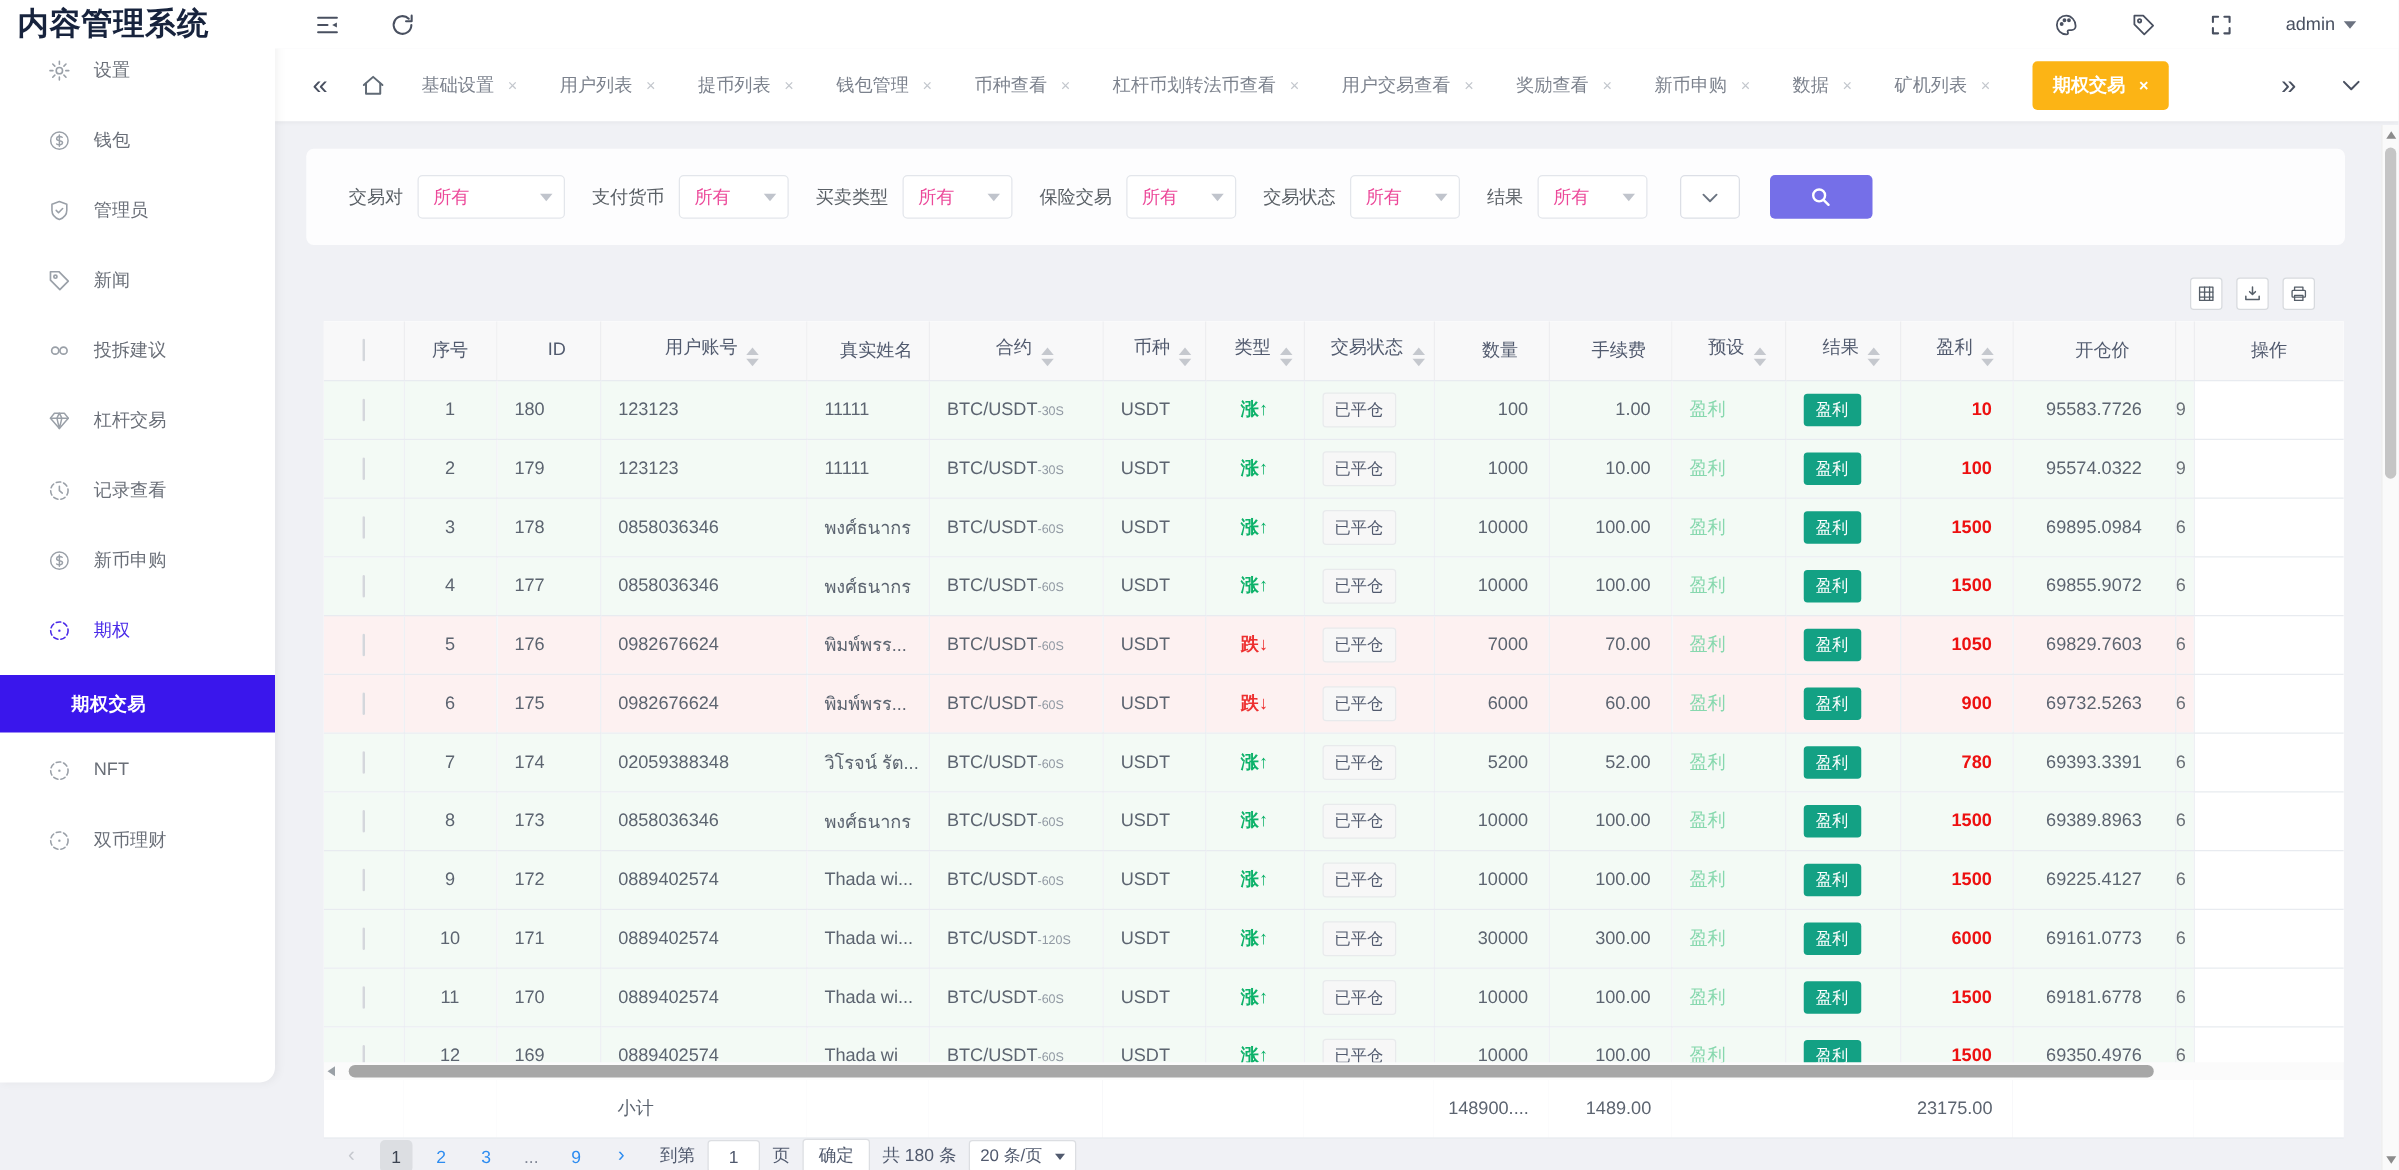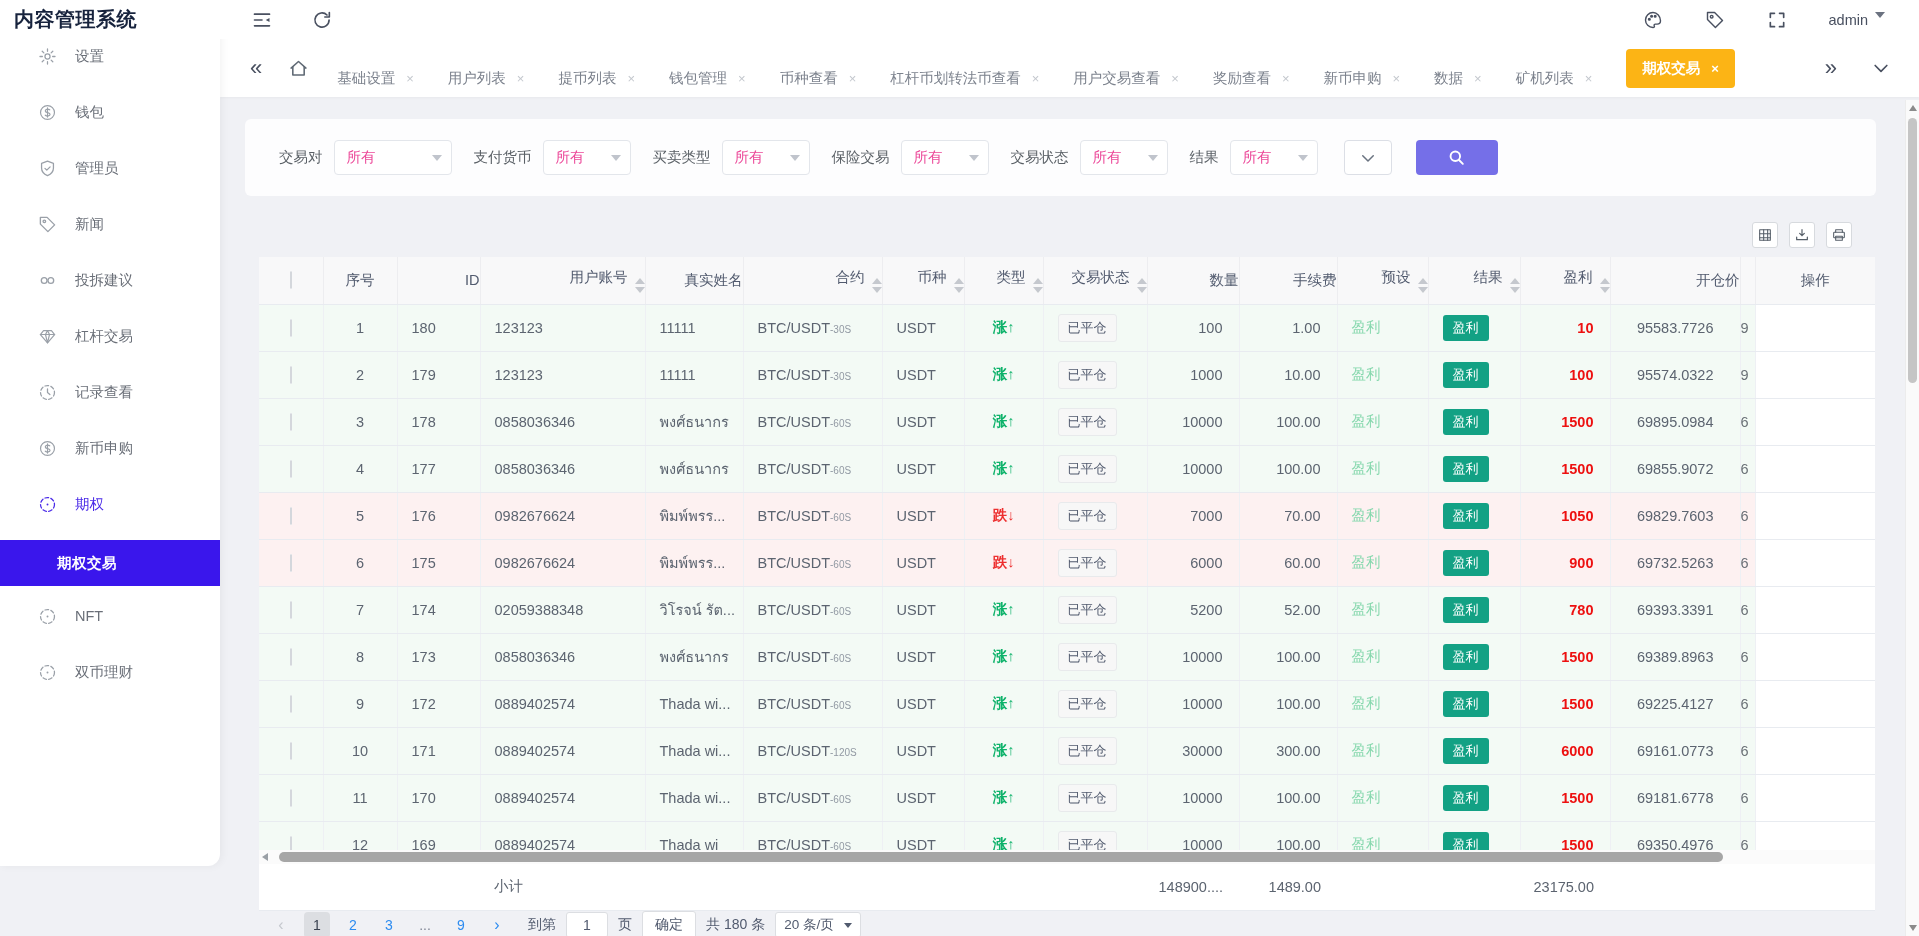--- a/index.html
+++ b/index.html
@@ -8,7 +8,7 @@
   svg{display:block}
   
   .hdr{position:absolute;top:0;left:0;width:1919px;height:39px;background:#fff;z-index:6}
-  .hdr-title{position:absolute;left:14px;top:0;line-height:39px;font-weight:bold;font-size:20px;color:#17233d;letter-spacing:.5px}
+  .hdr-title{position:absolute;left:14px;top:0;line-height:39px;font-weight:bold;font-size:25px;color:#17233d;letter-spacing:.5px}
   .hdr-left{position:absolute;left:252px;top:0;height:39px;display:flex;align-items:center;gap:40px;color:#495060}
   .hdr-right{position:absolute;right:34px;top:0;height:39px;display:flex;align-items:center;gap:42px;color:#495060}
   .hicon{width:20px;height:20px;cursor:pointer;color:#495060}

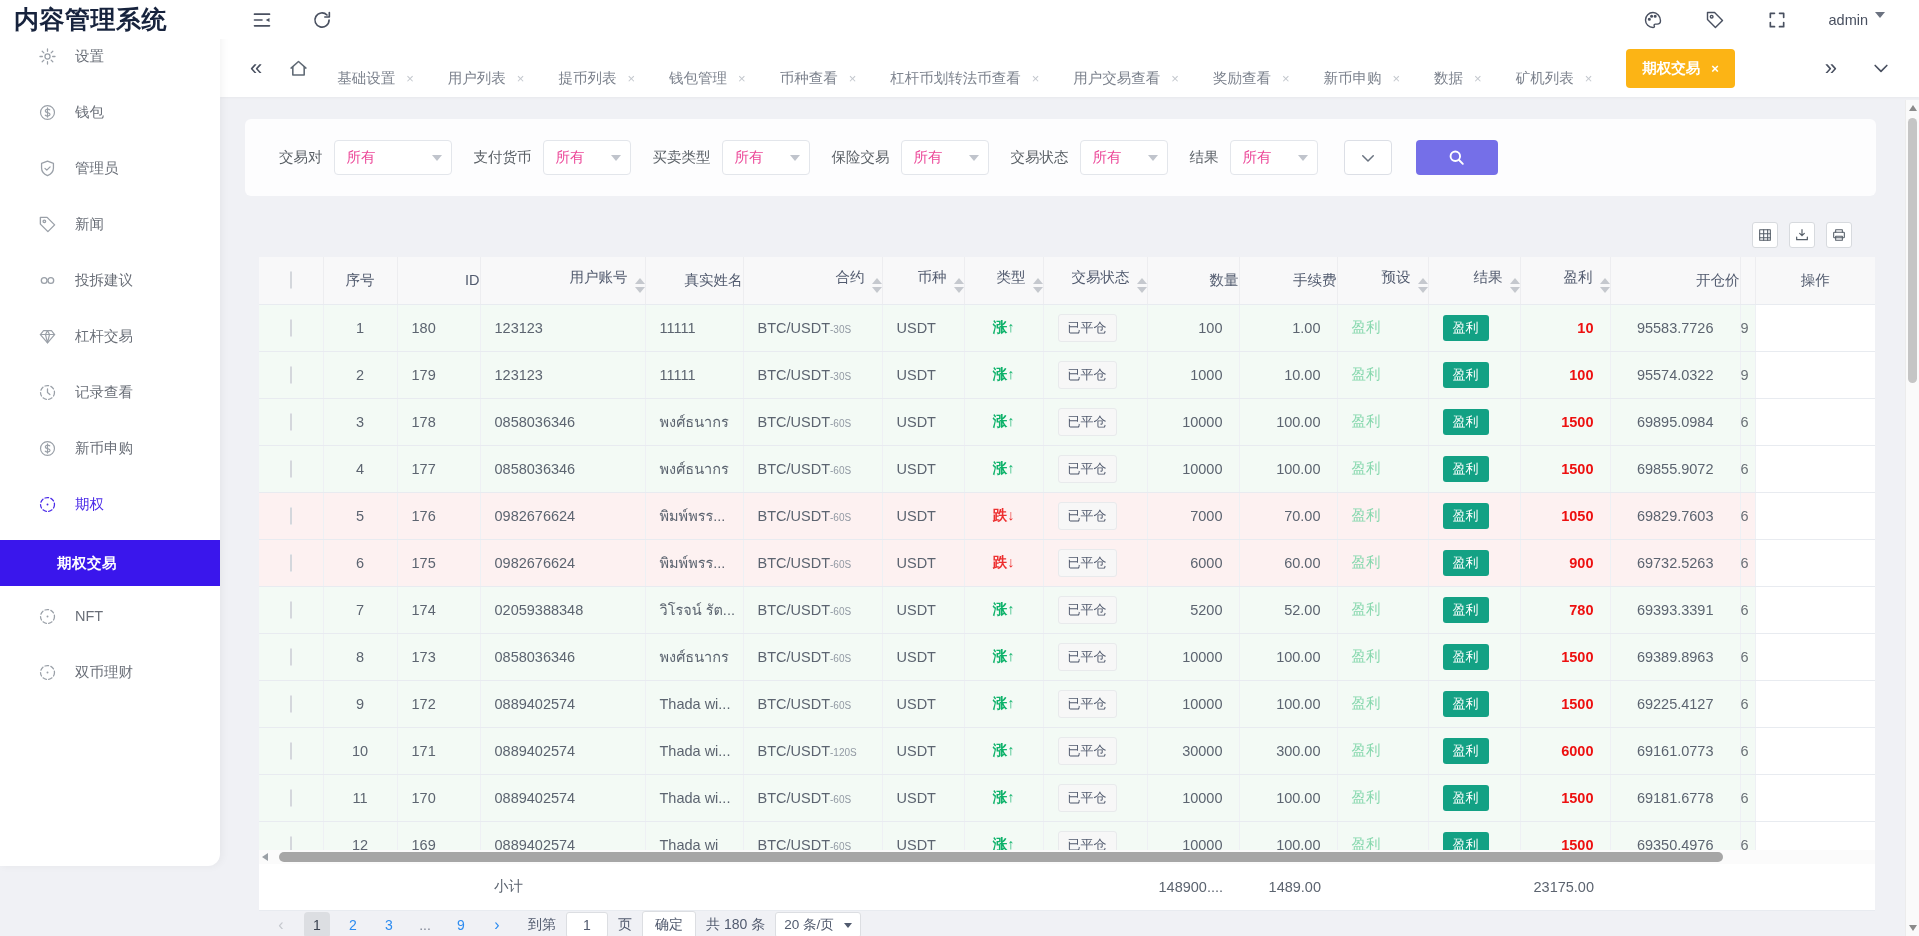--- a/index.html
+++ b/index.html
@@ -12,7 +12,7 @@
   .hdr-left{position:absolute;left:252px;top:0;height:39px;display:flex;align-items:center;gap:40px;color:#495060}
   .hdr-right{position:absolute;right:34px;top:0;height:39px;display:flex;align-items:center;gap:42px;color:#495060}
   .hicon{width:20px;height:20px;cursor:pointer;color:#495060}
-  .admin-box{display:flex;gap:7px;font-size:14.5px;color:#495060;cursor:pointer}
+  .admin-box{display:flex;align-items:center;gap:7px;font-size:14.5px;color:#495060;cursor:pointer}
   .caret-dn{width:0;height:0;border-left:5px solid transparent;border-right:5px solid transparent;border-top:6px solid #6b7280}
   
   .sidebar{position:absolute;left:0;top:24px;width:220px;height:842px;background:#fff;border-radius:0 0 12px 0;box-shadow:2px 0 8px rgba(0,0,0,.05);padding-top:12px;z-index:5}

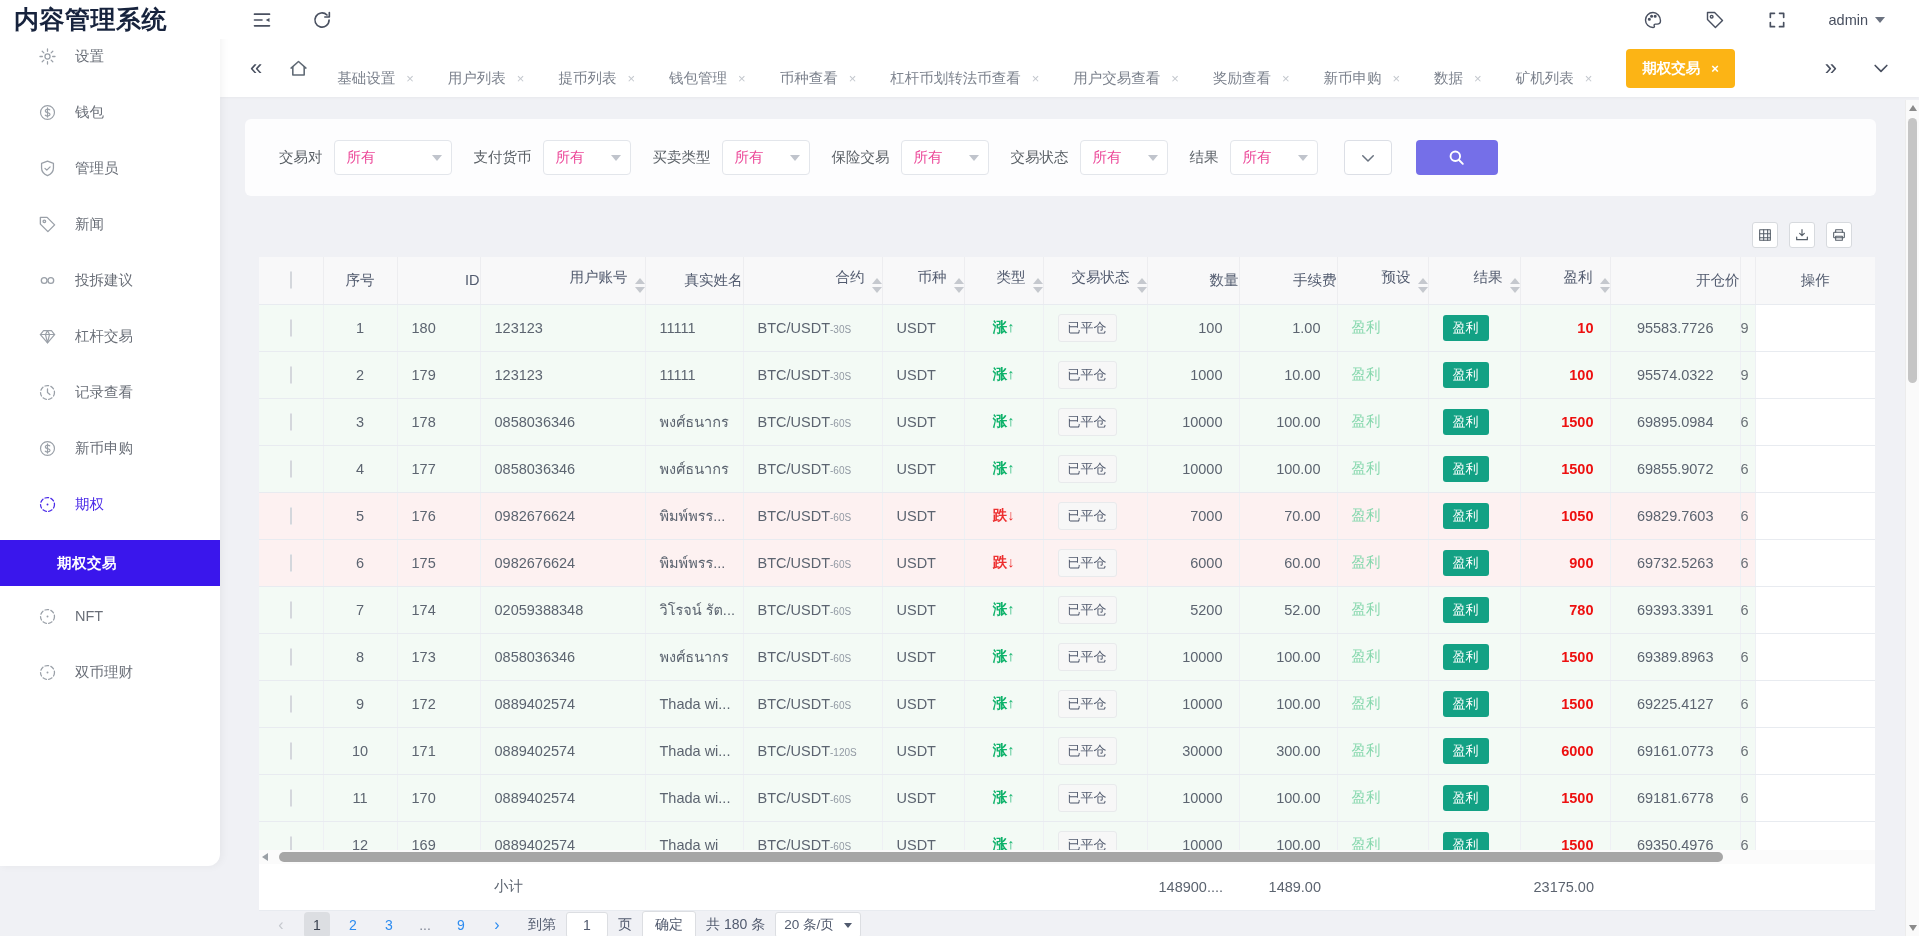--- a/index.html
+++ b/index.html
@@ -25,7 +25,7 @@
   .tabstrip{position:absolute;left:220px;top:39px;width:1699px;height:58px;background:#fff;display:flex;align-items:center;padding:0 28px 0 30px;z-index:3;box-shadow:0 1px 3px rgba(0,0,0,.04)}
   .ts-back{font-size:22px;color:#495060;cursor:pointer;margin-right:26px;line-height:1}
   .ts-home{width:21px;height:21px;color:#606a75;cursor:pointer;margin-right:28px}
-  .tabs{display:flex;align-items:flex-end;gap:34px;flex:0 0 auto}
+  .tabs{display:flex;align-items:center;gap:34px;flex:0 0 auto}
   .tab{display:flex;align-items:center;gap:11px;font-size:14.5px;color:#7c828d;cursor:pointer;white-space:nowrap}
   .tab .x{color:#c3c7cd;font-size:13px}
   .tab.active{background:#fcb415;color:#fff;padding:10px 16px;border-radius:4px;font-weight:bold}

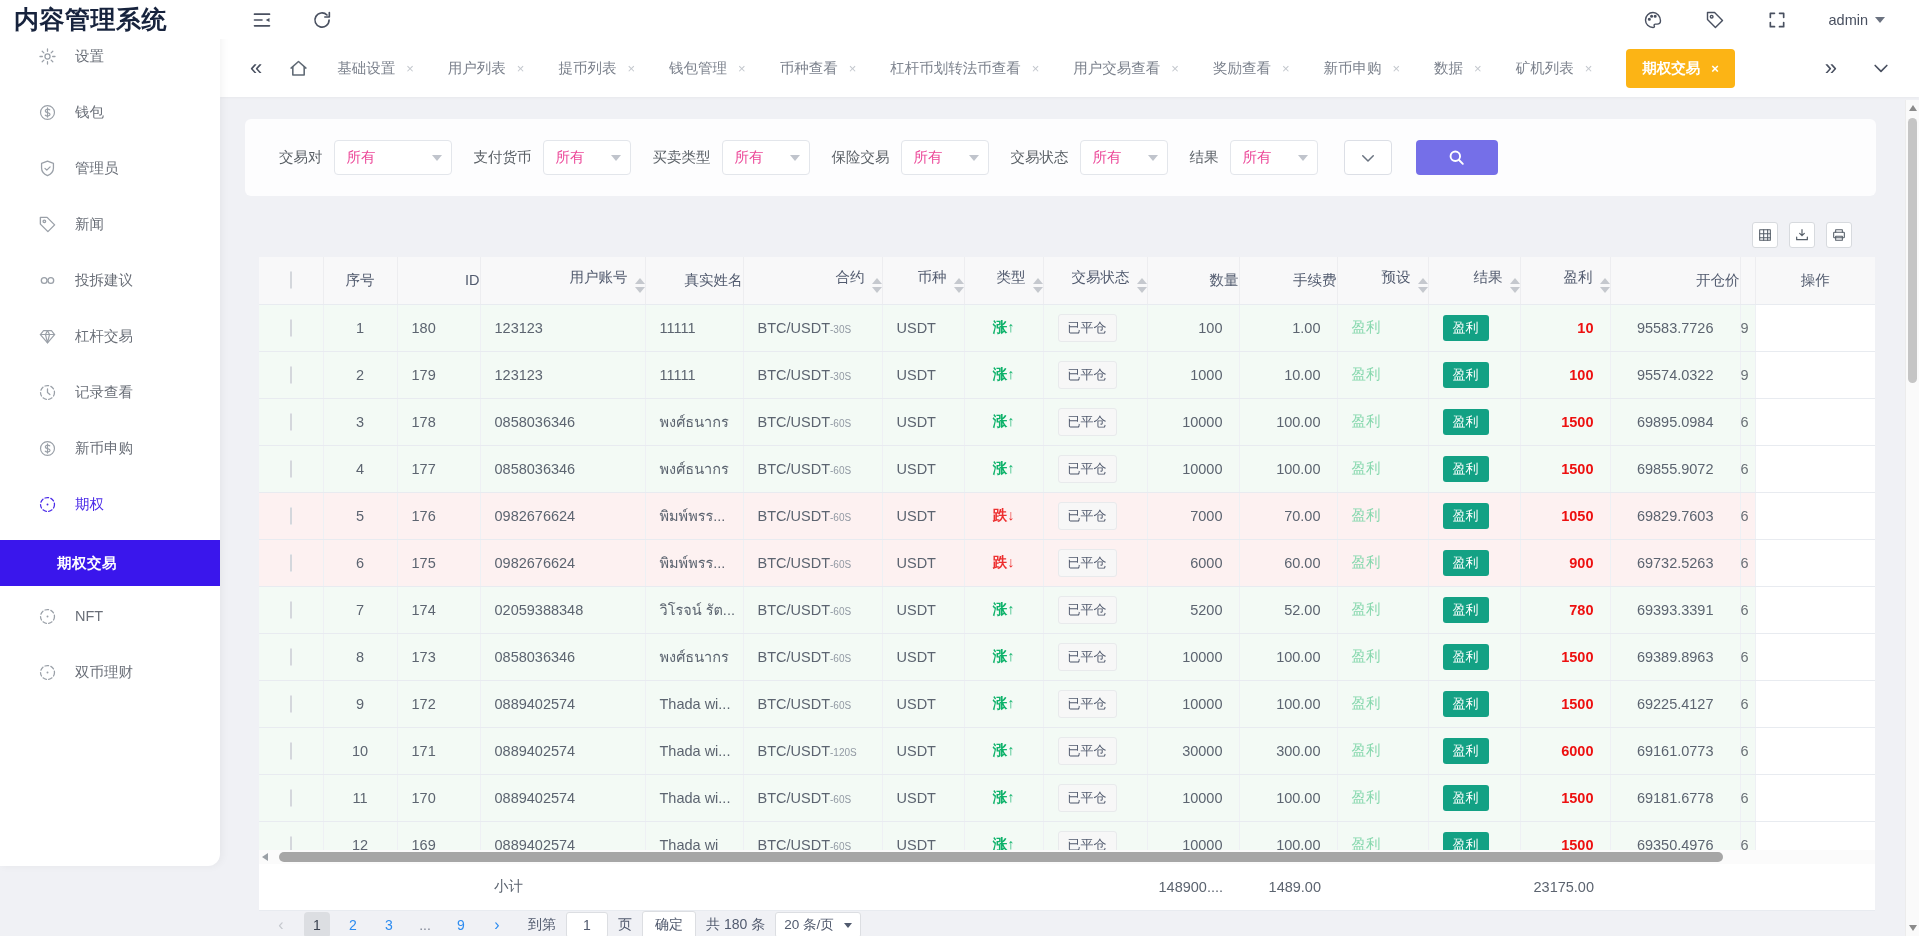--- a/index.html
+++ b/index.html
@@ -51,7 +51,7 @@
   
   .table-clip{position:absolute;left:259px;top:257px;width:1616px;height:593px;overflow:hidden;background:#fff;z-index:1}
   table{border-collapse:collapse;table-layout:fixed;width:1616px;font-size:14.5px}
-  th{height:47px;background:#f8f8f9;font-weight:normal;color:#515a6e;text-align:right;padding:0 0 0 14px;border-bottom:1px solid #e8ebf0;border-right:1px solid #ededf0;white-space:nowrap;overflow:hidden}
+  th{height:47px;background:#f8f8f9;font-weight:normal;color:#515a6e;text-align:center;padding:0 0 0 14px;border-bottom:1px solid #e8ebf0;border-right:1px solid #ededf0;white-space:nowrap;overflow:hidden}
   th.c-cb,th.c-no{text-align:center;padding:0}
   th.c-action{text-align:center;padding:0;border-right:none}
   td{height:47px;border-bottom:1px solid #e8ebf0;border-right:1px solid #eef0f4;padding:0 10px 0 14px;color:#5c6470;white-space:nowrap;overflow:hidden}

